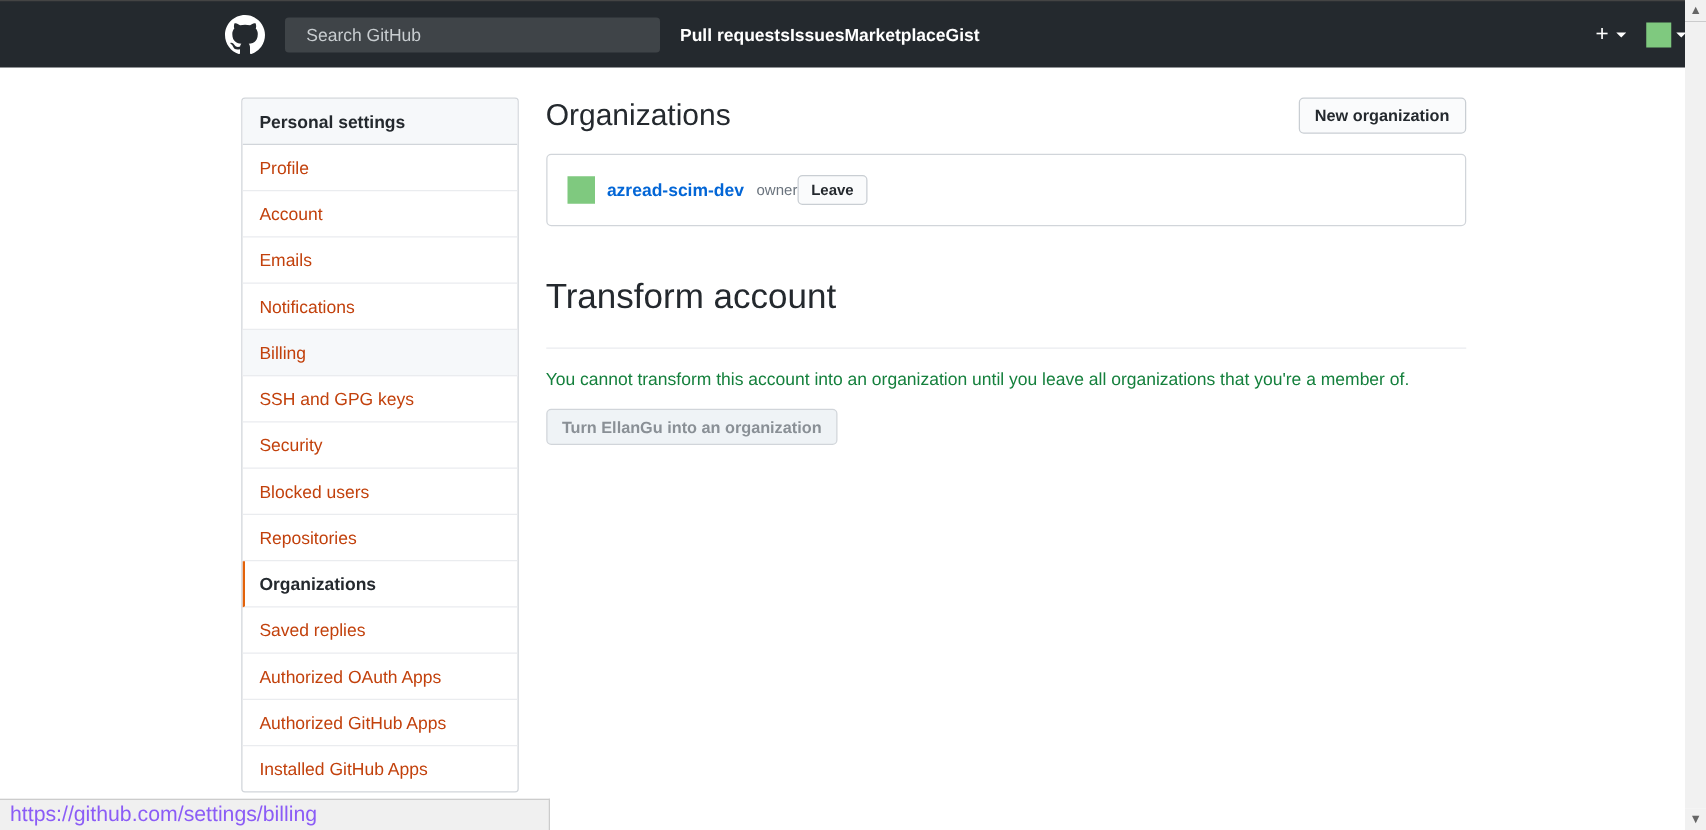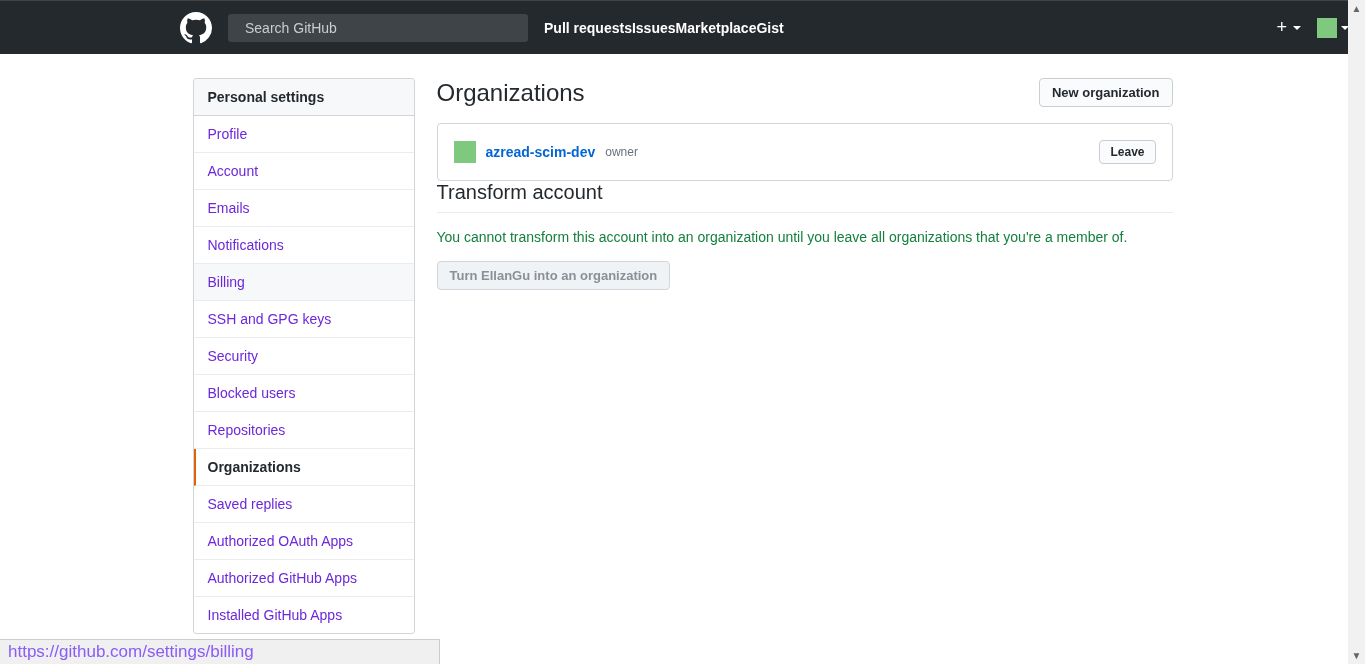--- a/index.html
+++ b/index.html
@@ -77,7 +77,7 @@
     display:block;
     padding:10px 14px;
     font-size:14px;
-    color:#6d28d9;
+    color:#c2410c;
     border-bottom:1px solid #eaecef;
     cursor:pointer;
     text-decoration:none;

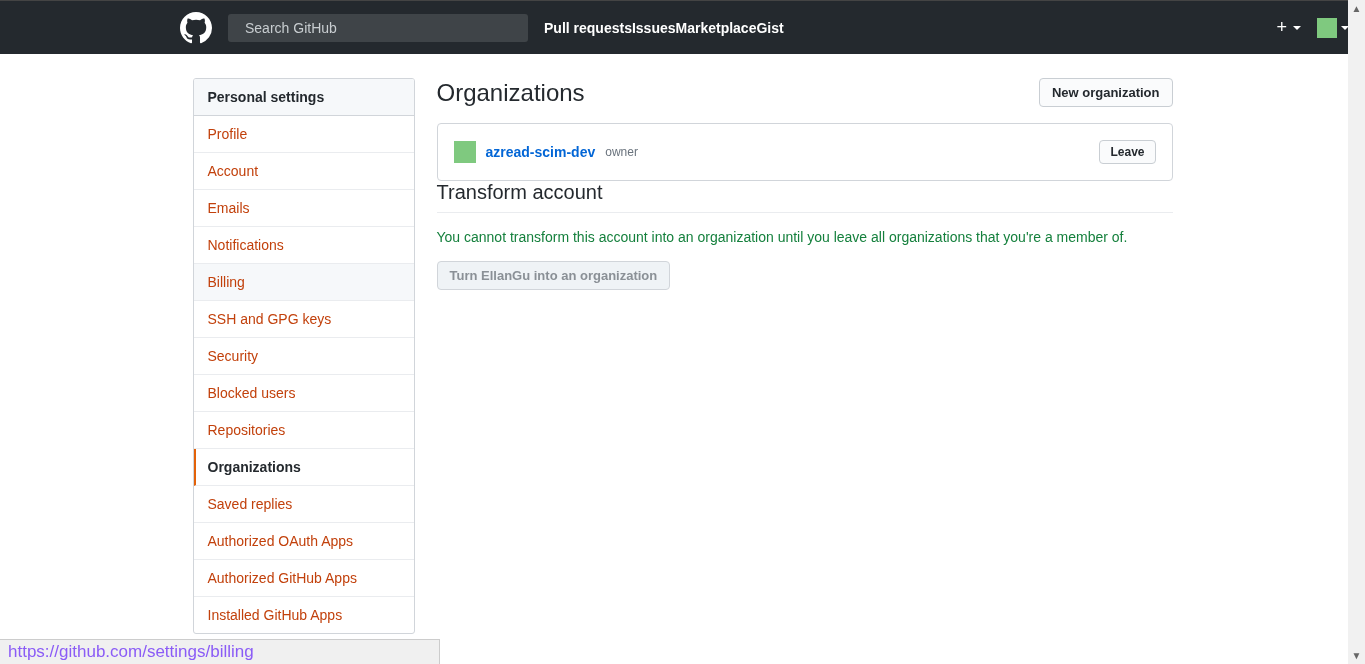--- a/index.html
+++ b/index.html
@@ -120,7 +120,8 @@
     padding:16px;
     display:flex;
     align-items:center;
-    justify-content:space-between;
+    justify-content:flex-start;
+    margin-bottom:40px;
   }
   .org-left { display:flex; align-items:center; gap:10px; }
   .org-avatar {

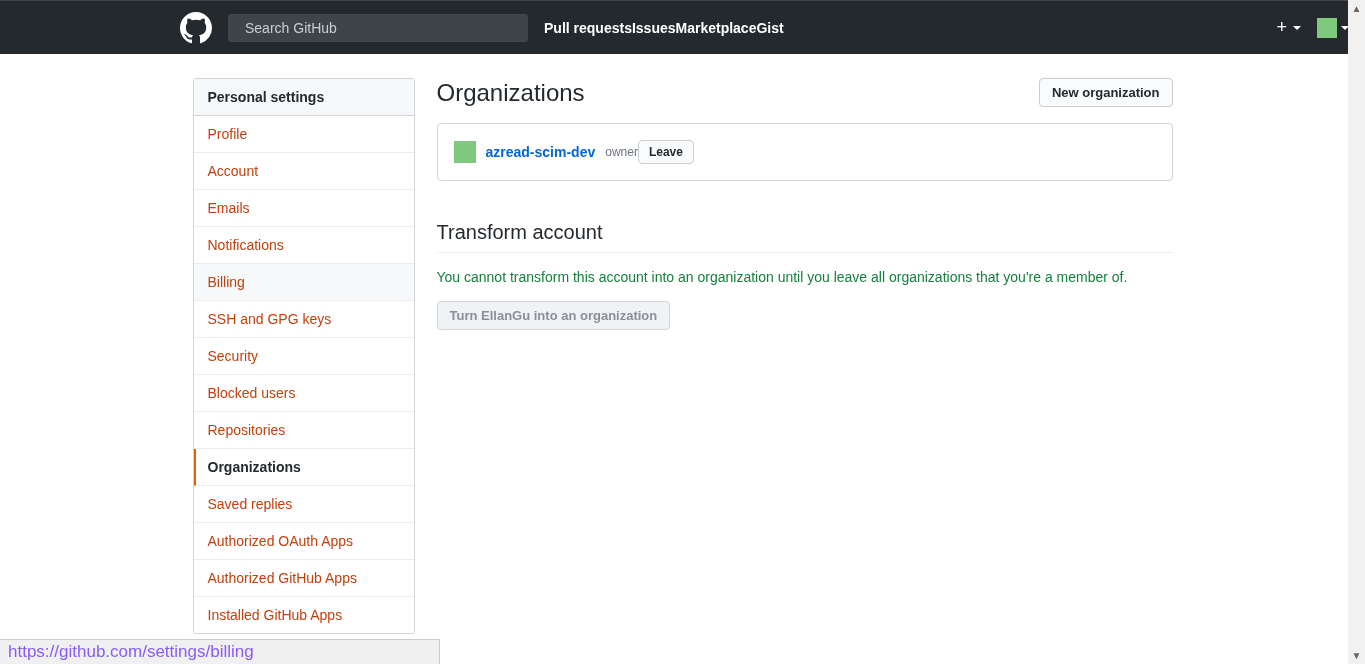--- a/index.html
+++ b/index.html
@@ -130,9 +130,9 @@
   .org-name { color:#0366d6; font-weight:600; cursor:pointer;}
   .org-role { color:#6a737d; font-size:12px;}
   .section-head {
-    font-size:20px; font-weight:400;
+    font-size:28px; font-weight:400;
     border-bottom:1px solid #eaecef;
-    padding-bottom:8px;
+    padding-bottom:25px;
     margin-bottom:16px;
   }
   .para { color:#15803d; margin-bottom:16px; }

